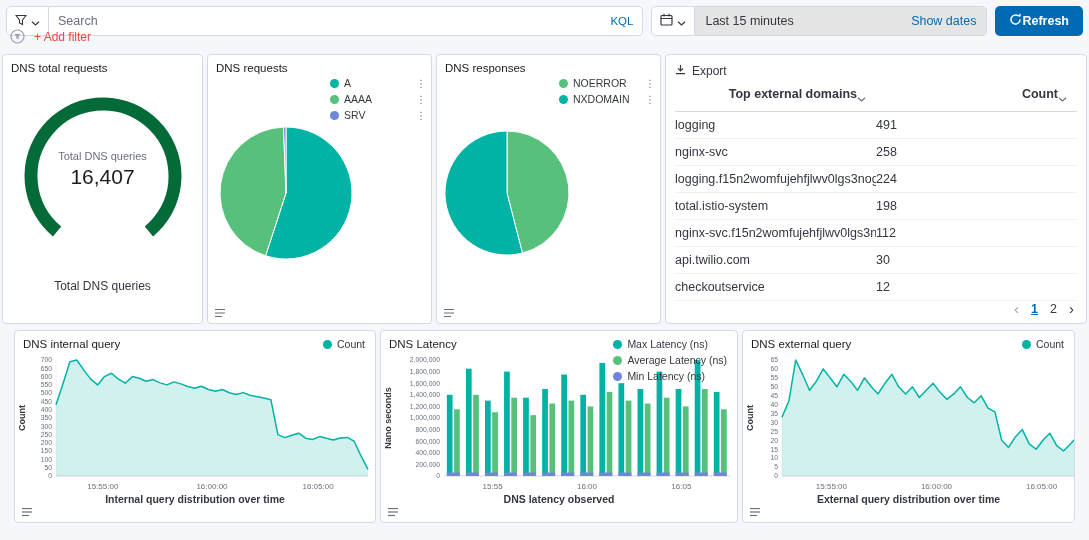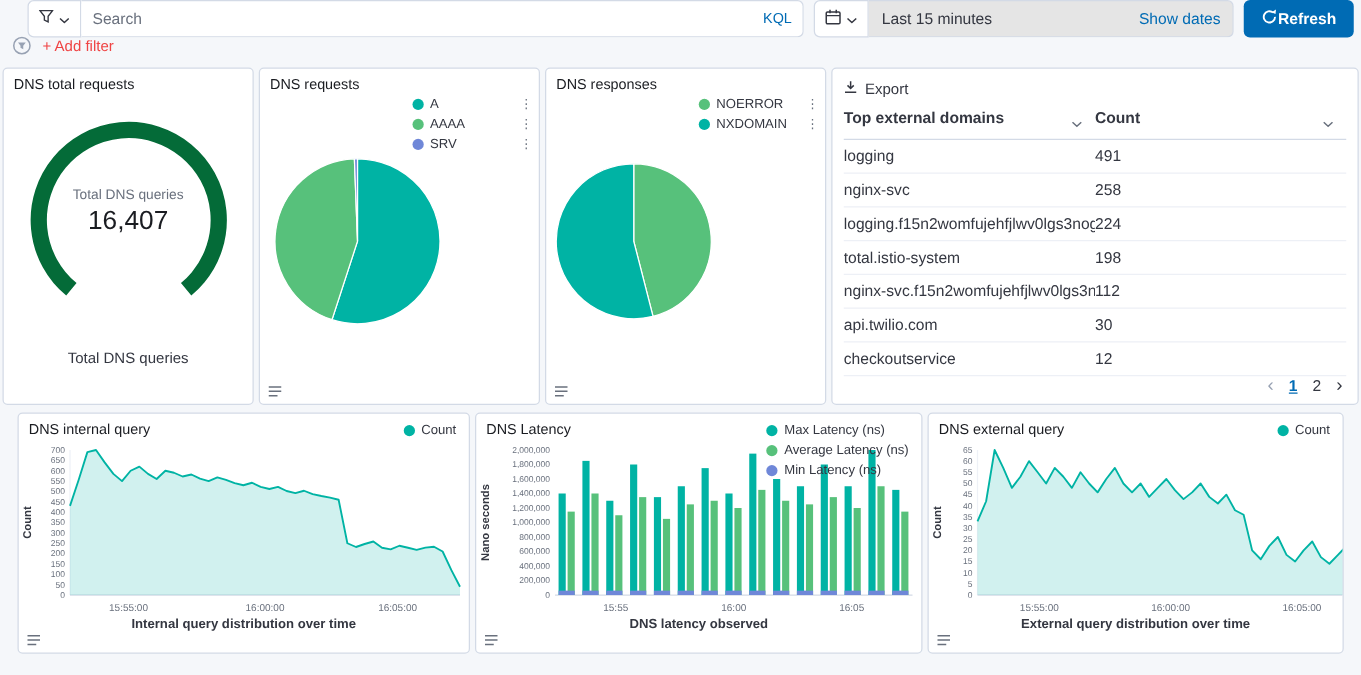--- a/index.html
+++ b/index.html
@@ -8,7 +8,7 @@
   svg text{font-family:"Liberation Sans",sans-serif}
 
   
-  .topbar{display:flex;align-items:center;padding:6px 6px 0 22px;height:23px}
+  .topbar{display:flex;align-items:flex-start;padding:6px 6px 0 6px;height:23px}
   .iconbtn{display:flex;align-items:center;gap:4px;height:30px;padding:0 8px;background:#fff;
            border:1px solid #D3DAE6;cursor:pointer}
   .sq-btn{border-radius:5px 0 0 5px}

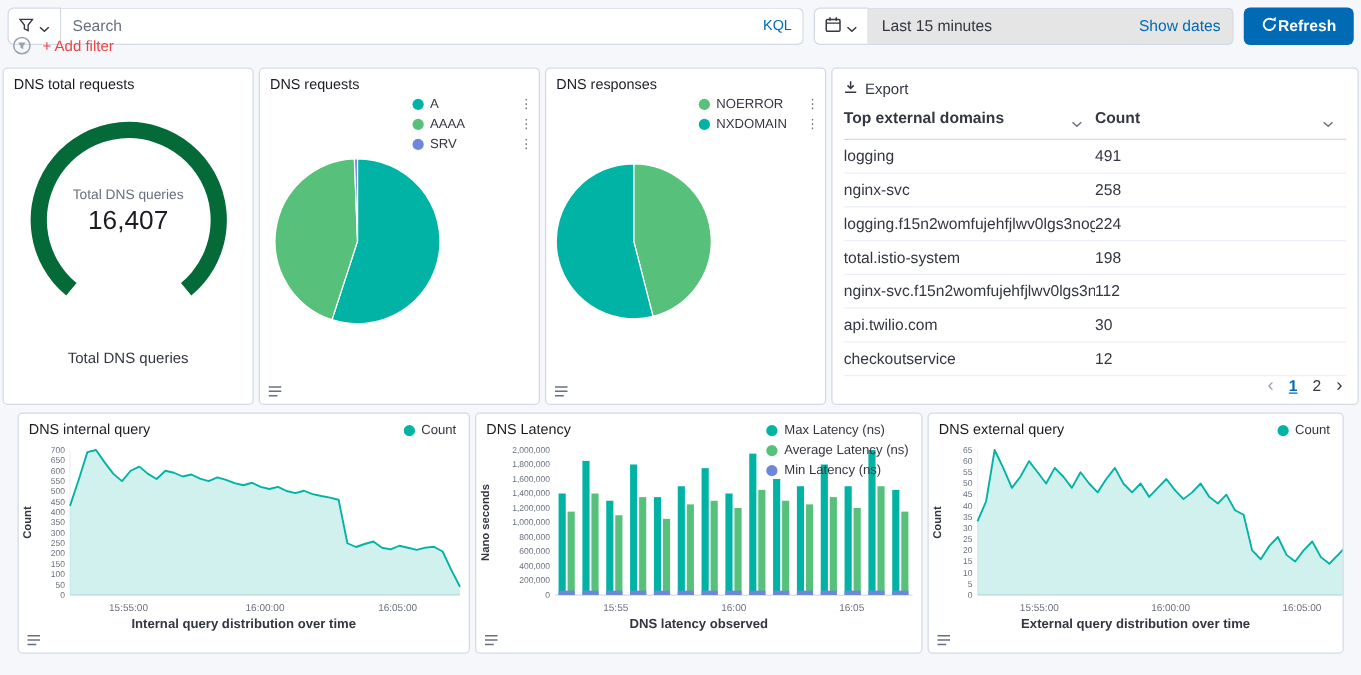--- a/index.html
+++ b/index.html
@@ -61,7 +61,7 @@
   
   .export-row{display:flex;align-items:center;gap:6px;margin:9px 8px 0 9px;font-size:12px;color:#343741;cursor:pointer}
   .domains-table{width:calc(100% - 18px);margin:2px 9px 0 9px;border-collapse:collapse;font-size:12.5px;color:#343741;table-layout:fixed}
-  .domains-table th{text-align:left;font-weight:bold;padding:7px 0 6px 0;border-bottom:1px solid #D3DAE6;cursor:pointer}
+  .domains-table th{text-align:right;font-weight:bold;padding:7px 0 6px 0;border-bottom:1px solid #D3DAE6;cursor:pointer}
   .domains-table th:first-child{width:50%}
   .domains-table td{padding:6px 0;border-bottom:1px solid #EDF0F6;white-space:nowrap;overflow:hidden}
   .sort-ic{float:right;margin-right:10px;margin-top:4px}

